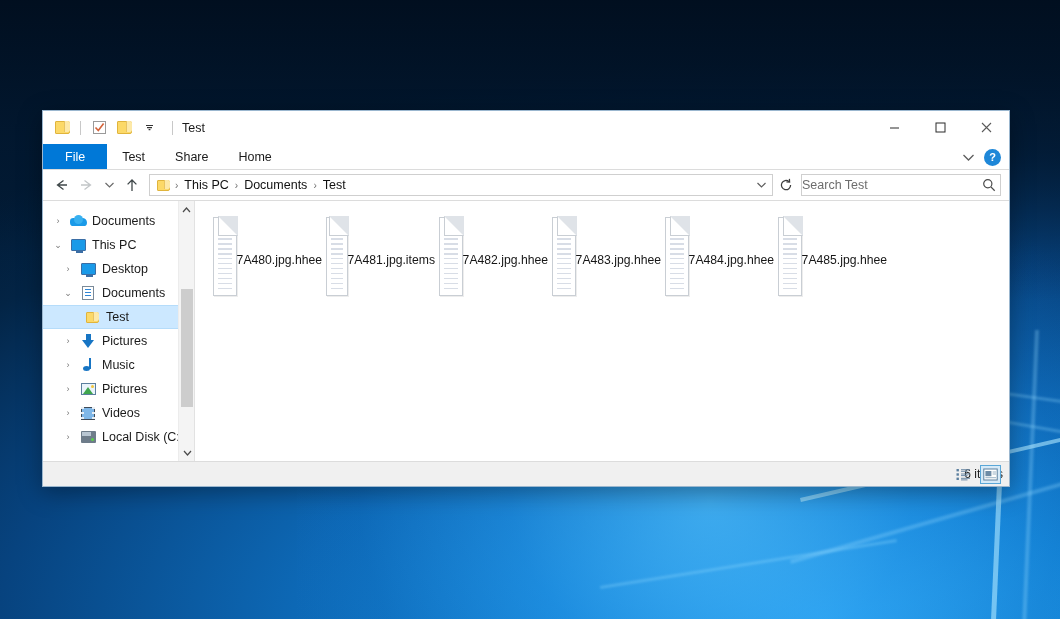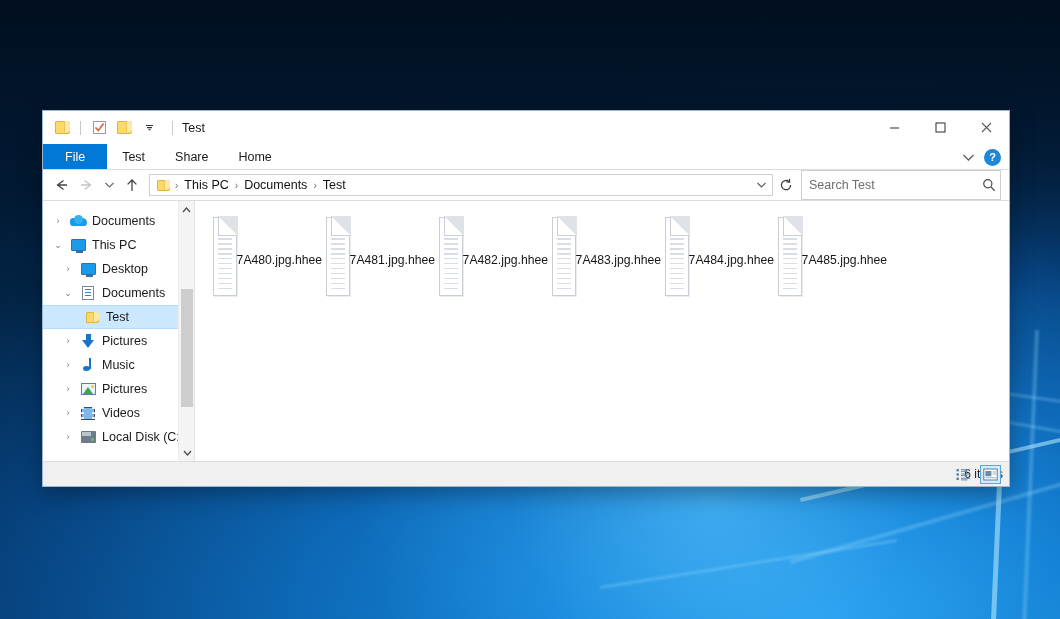--- a/index.html
+++ b/index.html
@@ -151,9 +151,9 @@
   .crumb-drop { width: 18px; display:flex; align-items:center; justify-content:center; color:#555; }
   .refresh { width: 22px; height: 22px; display: flex; align-items: center; justify-content: center; color: #3c3c3c; border:1px solid transparent;}
   .searchbox {
-    width: 200px; height: 30px; margin-left: 2px;
+    width: 200px; height: 22px; margin-left: 2px;
     border: 1px solid #cfcfcf; background: #fff;
-    display: flex; align-items: center; padding: 0 4px 0 7px;
+    display: flex; align-items: center; padding: 0 4px 0 0;
   }
   .searchbox input {
     border: 0; outline: 0; flex: 1 1 auto; font-size: 12.5px;

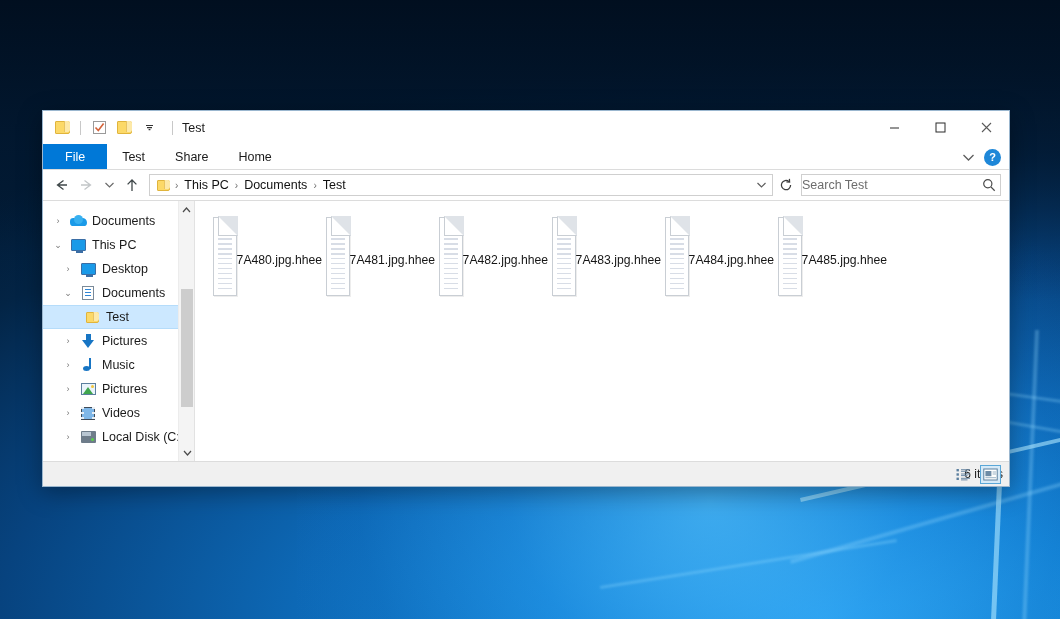--- a/index.html
+++ b/index.html
@@ -548,7 +548,7 @@
               <div class="foldbg"></div>
               <div class="fold"></div>
           </div>
-          <div class="fname">7A481.jpg.hhee</div>
+          <div class="fname">7A481.jpg.items</div>
         </div>
 
         <div class="fileitem">

